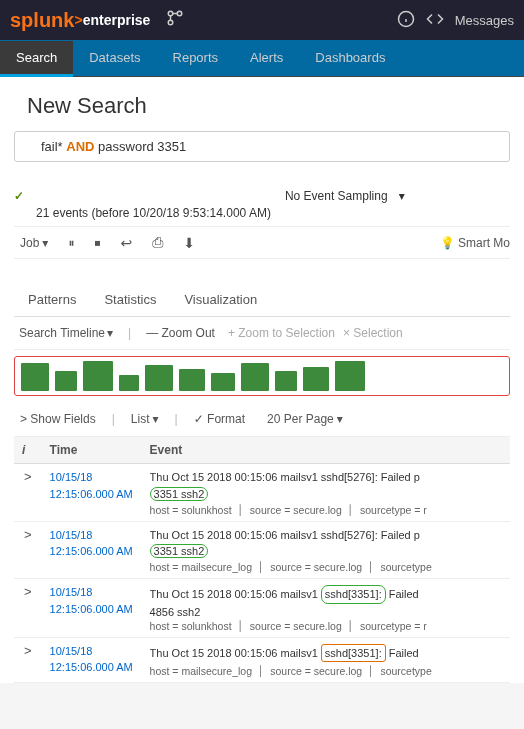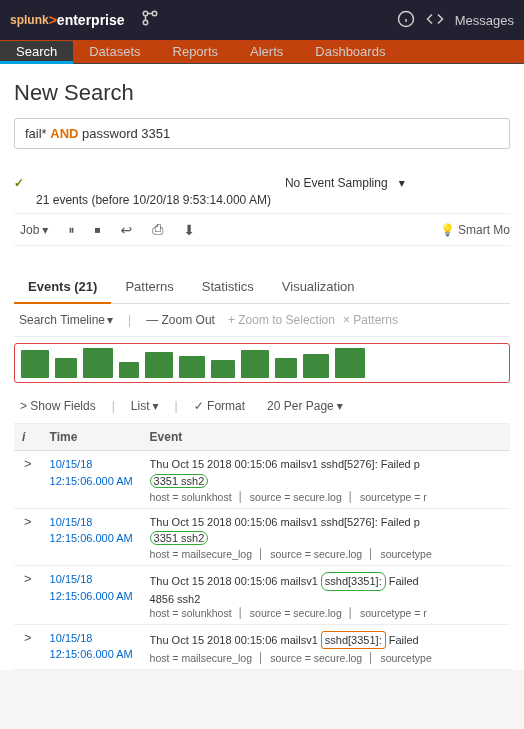--- a/index.html
+++ b/index.html
@@ -275,7 +275,7 @@
 <div class="top-nav">
   <div class="top-nav-left">
     <div class="logo-area">
-      <span style="color:#fdba74;font-weight:bold;font-size:12px;">splunk</span>
+      <span style="color:#f97316;font-weight:bold;font-size:20px;">splunk</span>
         <span style="color:#ff6600;font-weight:bold;font-size:14px;">&gt;</span>
         <span style="color:#fff;font-weight:bold;font-size:14px;">enterprise</span>
     </div>

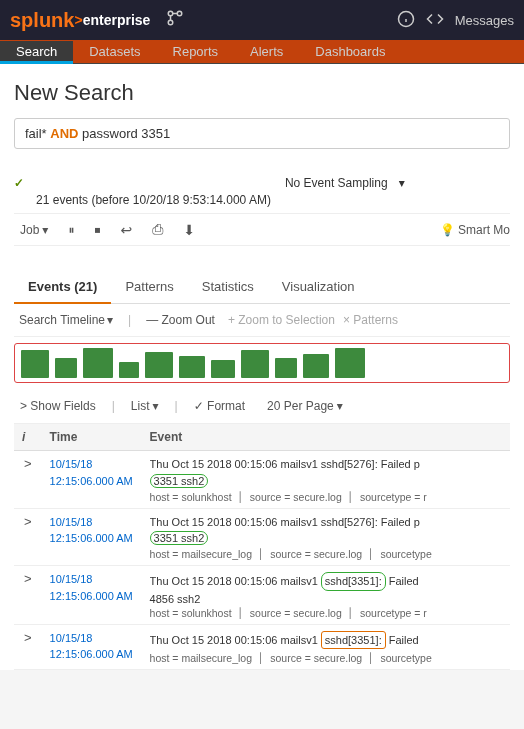--- a/index.html
+++ b/index.html
@@ -25,10 +25,10 @@
 
     
     .main-nav {
-      background: #c2410c;
+      background: #0369a1;
       display: flex;
       align-items: stretch;
-      height: 24px;
+      height: 37px;
       border-bottom: 1px solid #444;
     }
     .nav-tab {

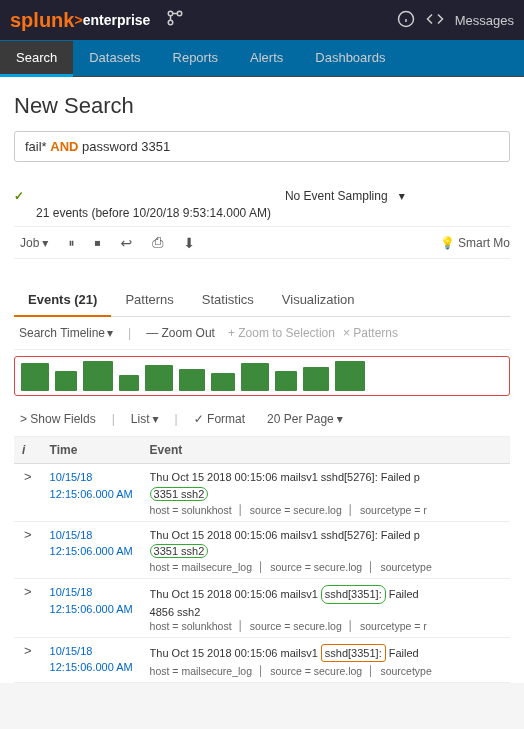--- a/index.html
+++ b/index.html
@@ -51,7 +51,7 @@
     
     .content { background: #fff; padding: 16px 14px 0 14px; }
 
-    .page-title { font-size: 22px; font-weight: 300; color: #333; margin-bottom: 12px; }
+    .page-title { font-size: 22px; font-weight: 300; color: #333; margin-bottom: 12px; margin-left: 13px; }
 
     
     .search-bar {

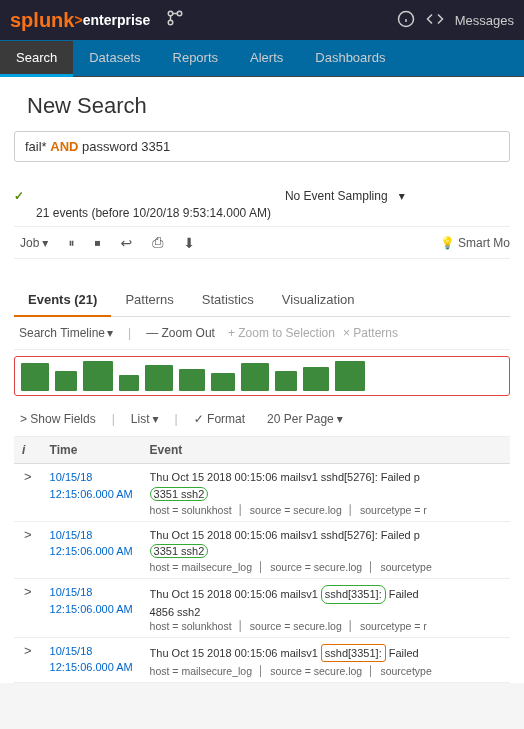--- a/index.html
+++ b/index.html
@@ -65,7 +65,7 @@
       background: #fff;
       margin-bottom: 10px;
     }
-    .search-query { color: #333; }
+    .search-query { color: #333; margin-left: 16px; }
     .search-query .kw-fail { color: #333; }
     .search-query .kw-and { color: #e06c00; font-weight: bold; }
     .search-query .kw-pw { color: #333; }

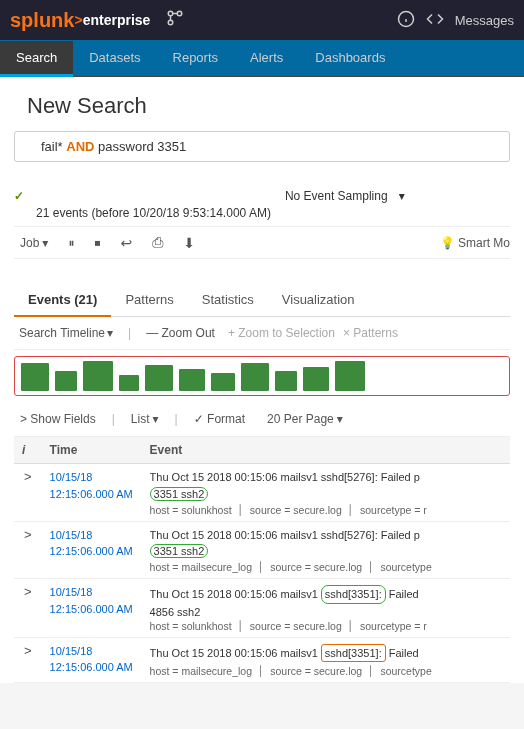--- a/index.html
+++ b/index.html
@@ -370,9 +370,6 @@
   </div>
 
   <div class="sub-tabs">
-    <div class="sub-tab active">
-      <span>Events (21)</span>
-    </div>
     <div class="sub-tab">
       <span>Patterns</span>
     </div>

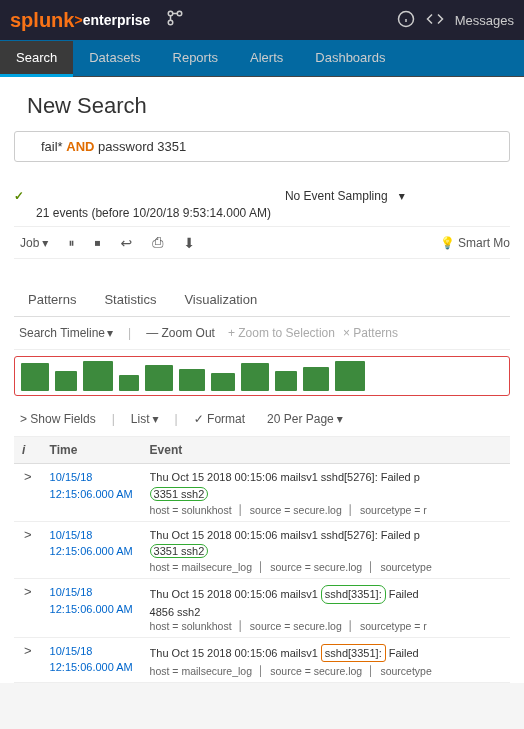--- a/index.html
+++ b/index.html
@@ -391,7 +391,7 @@
       <span>— Zoom Out</span>
     </button>
     <span class="tl-zoom-selection">+ Zoom to Selection</span>
-    <span class="tl-deselect">× Patterns</span>
+    <span class="tl-deselect">× Selection</span>
   </div>
 
   <div class="timeline-area">

